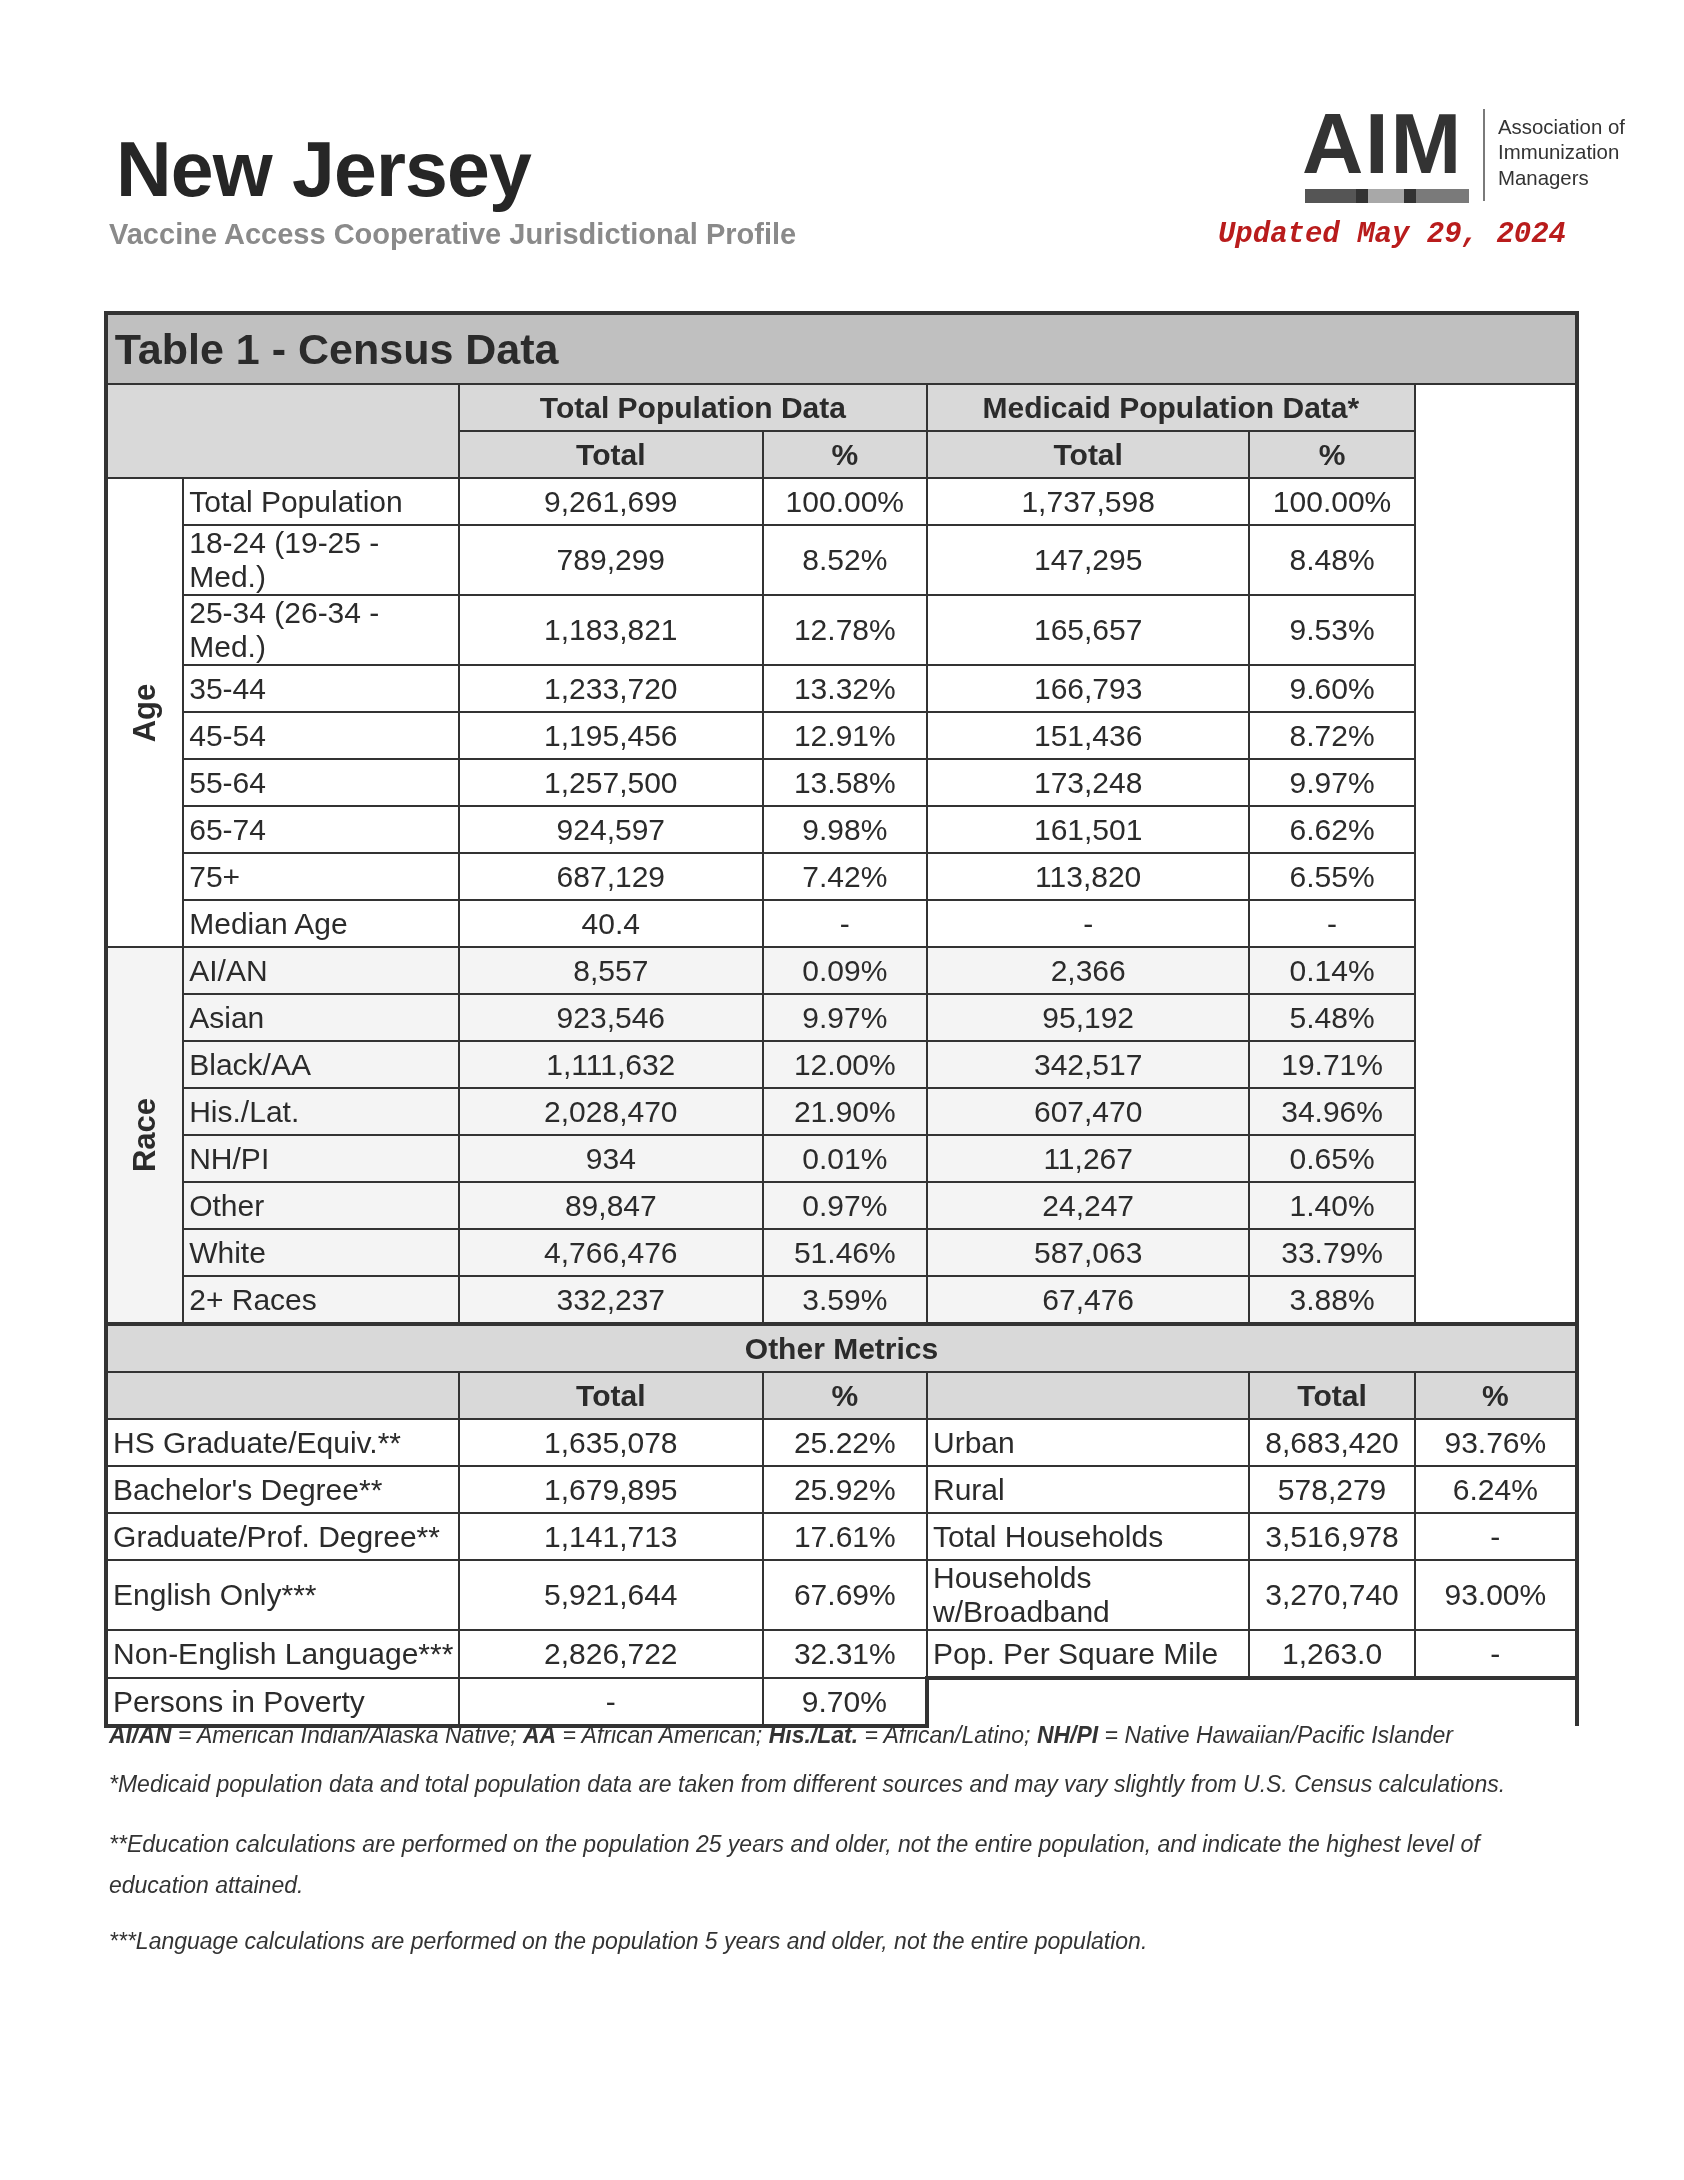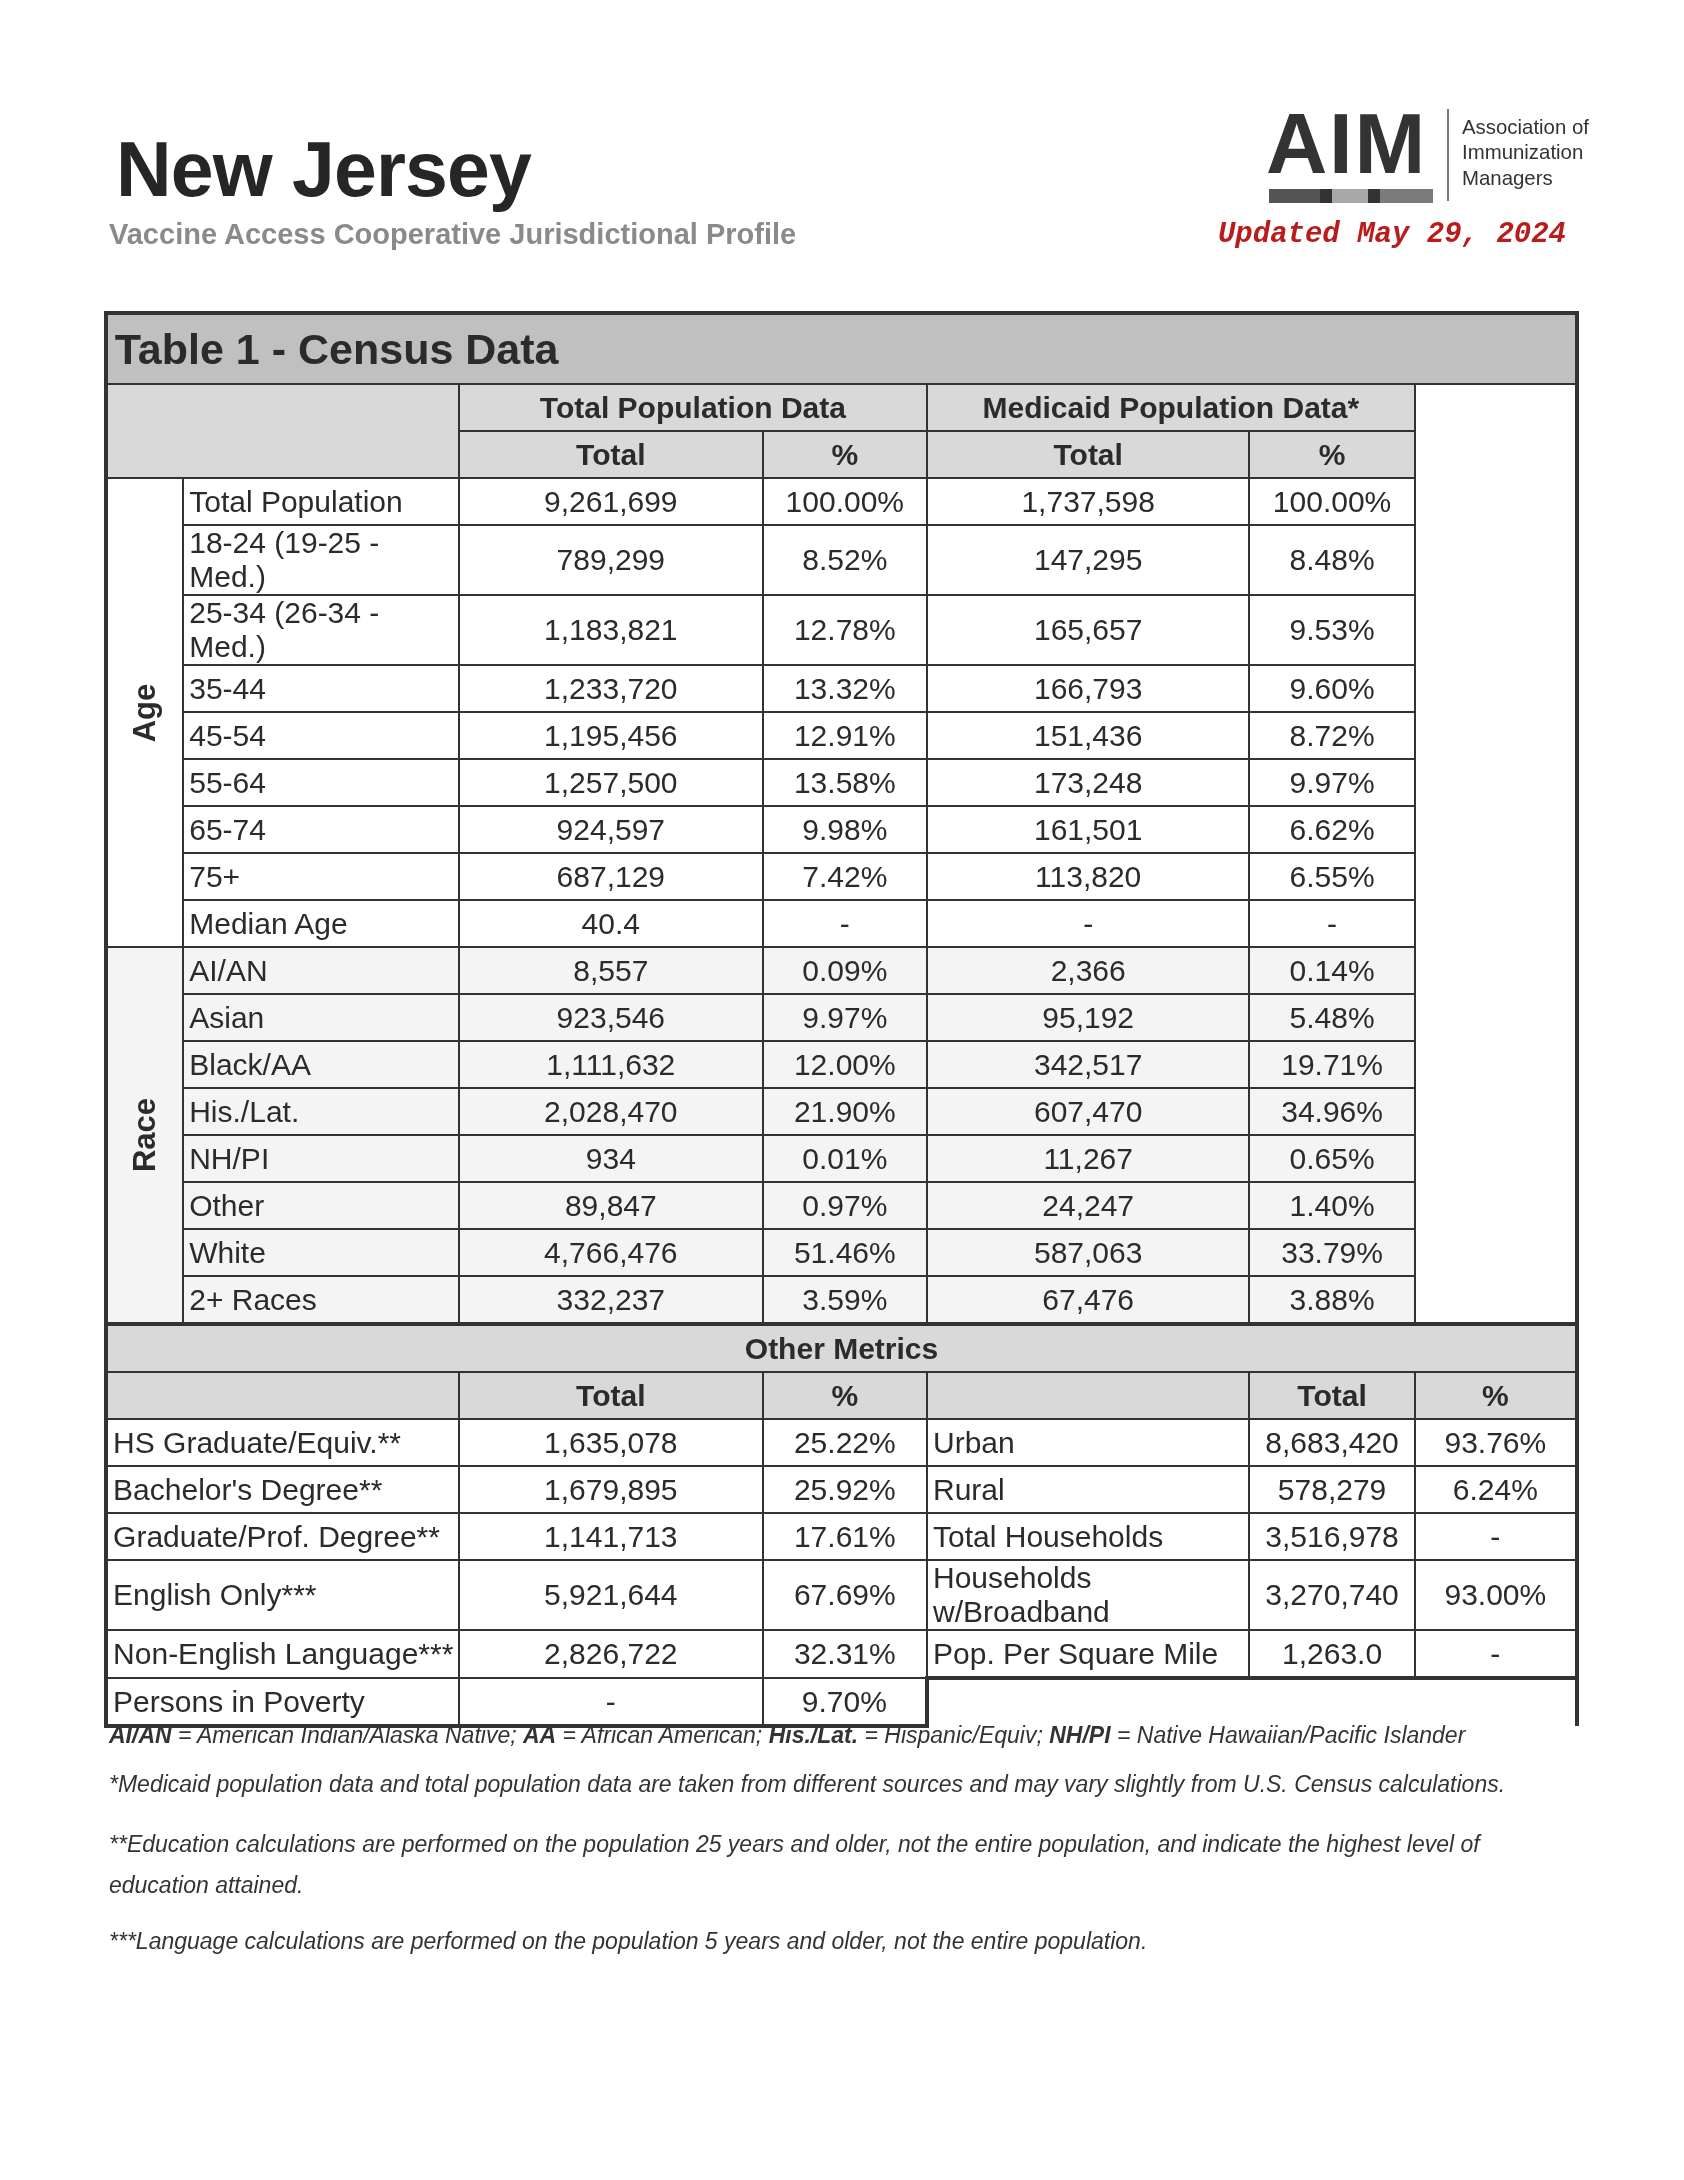--- a/index.html
+++ b/index.html
@@ -19,7 +19,7 @@
     position: absolute; right: 119px; top: 218px;
     font-size: 29px; font-weight: bold; font-style: italic; color: #b91c1c; font-family: Liberation Mono, monospace;
   }
-  .logo { position: absolute; left: 1266px; top: 106px; width: 341px; height: 102px; }
+  .logo { position: absolute; left: 1302px; top: 106px; width: 341px; height: 102px; }
   .logo-aim {
     position: absolute; left: 0; top: -5.1px;
     font-size: 85px; font-weight: bold; color: #333333; letter-spacing: 1.7px; line-height: 85px;

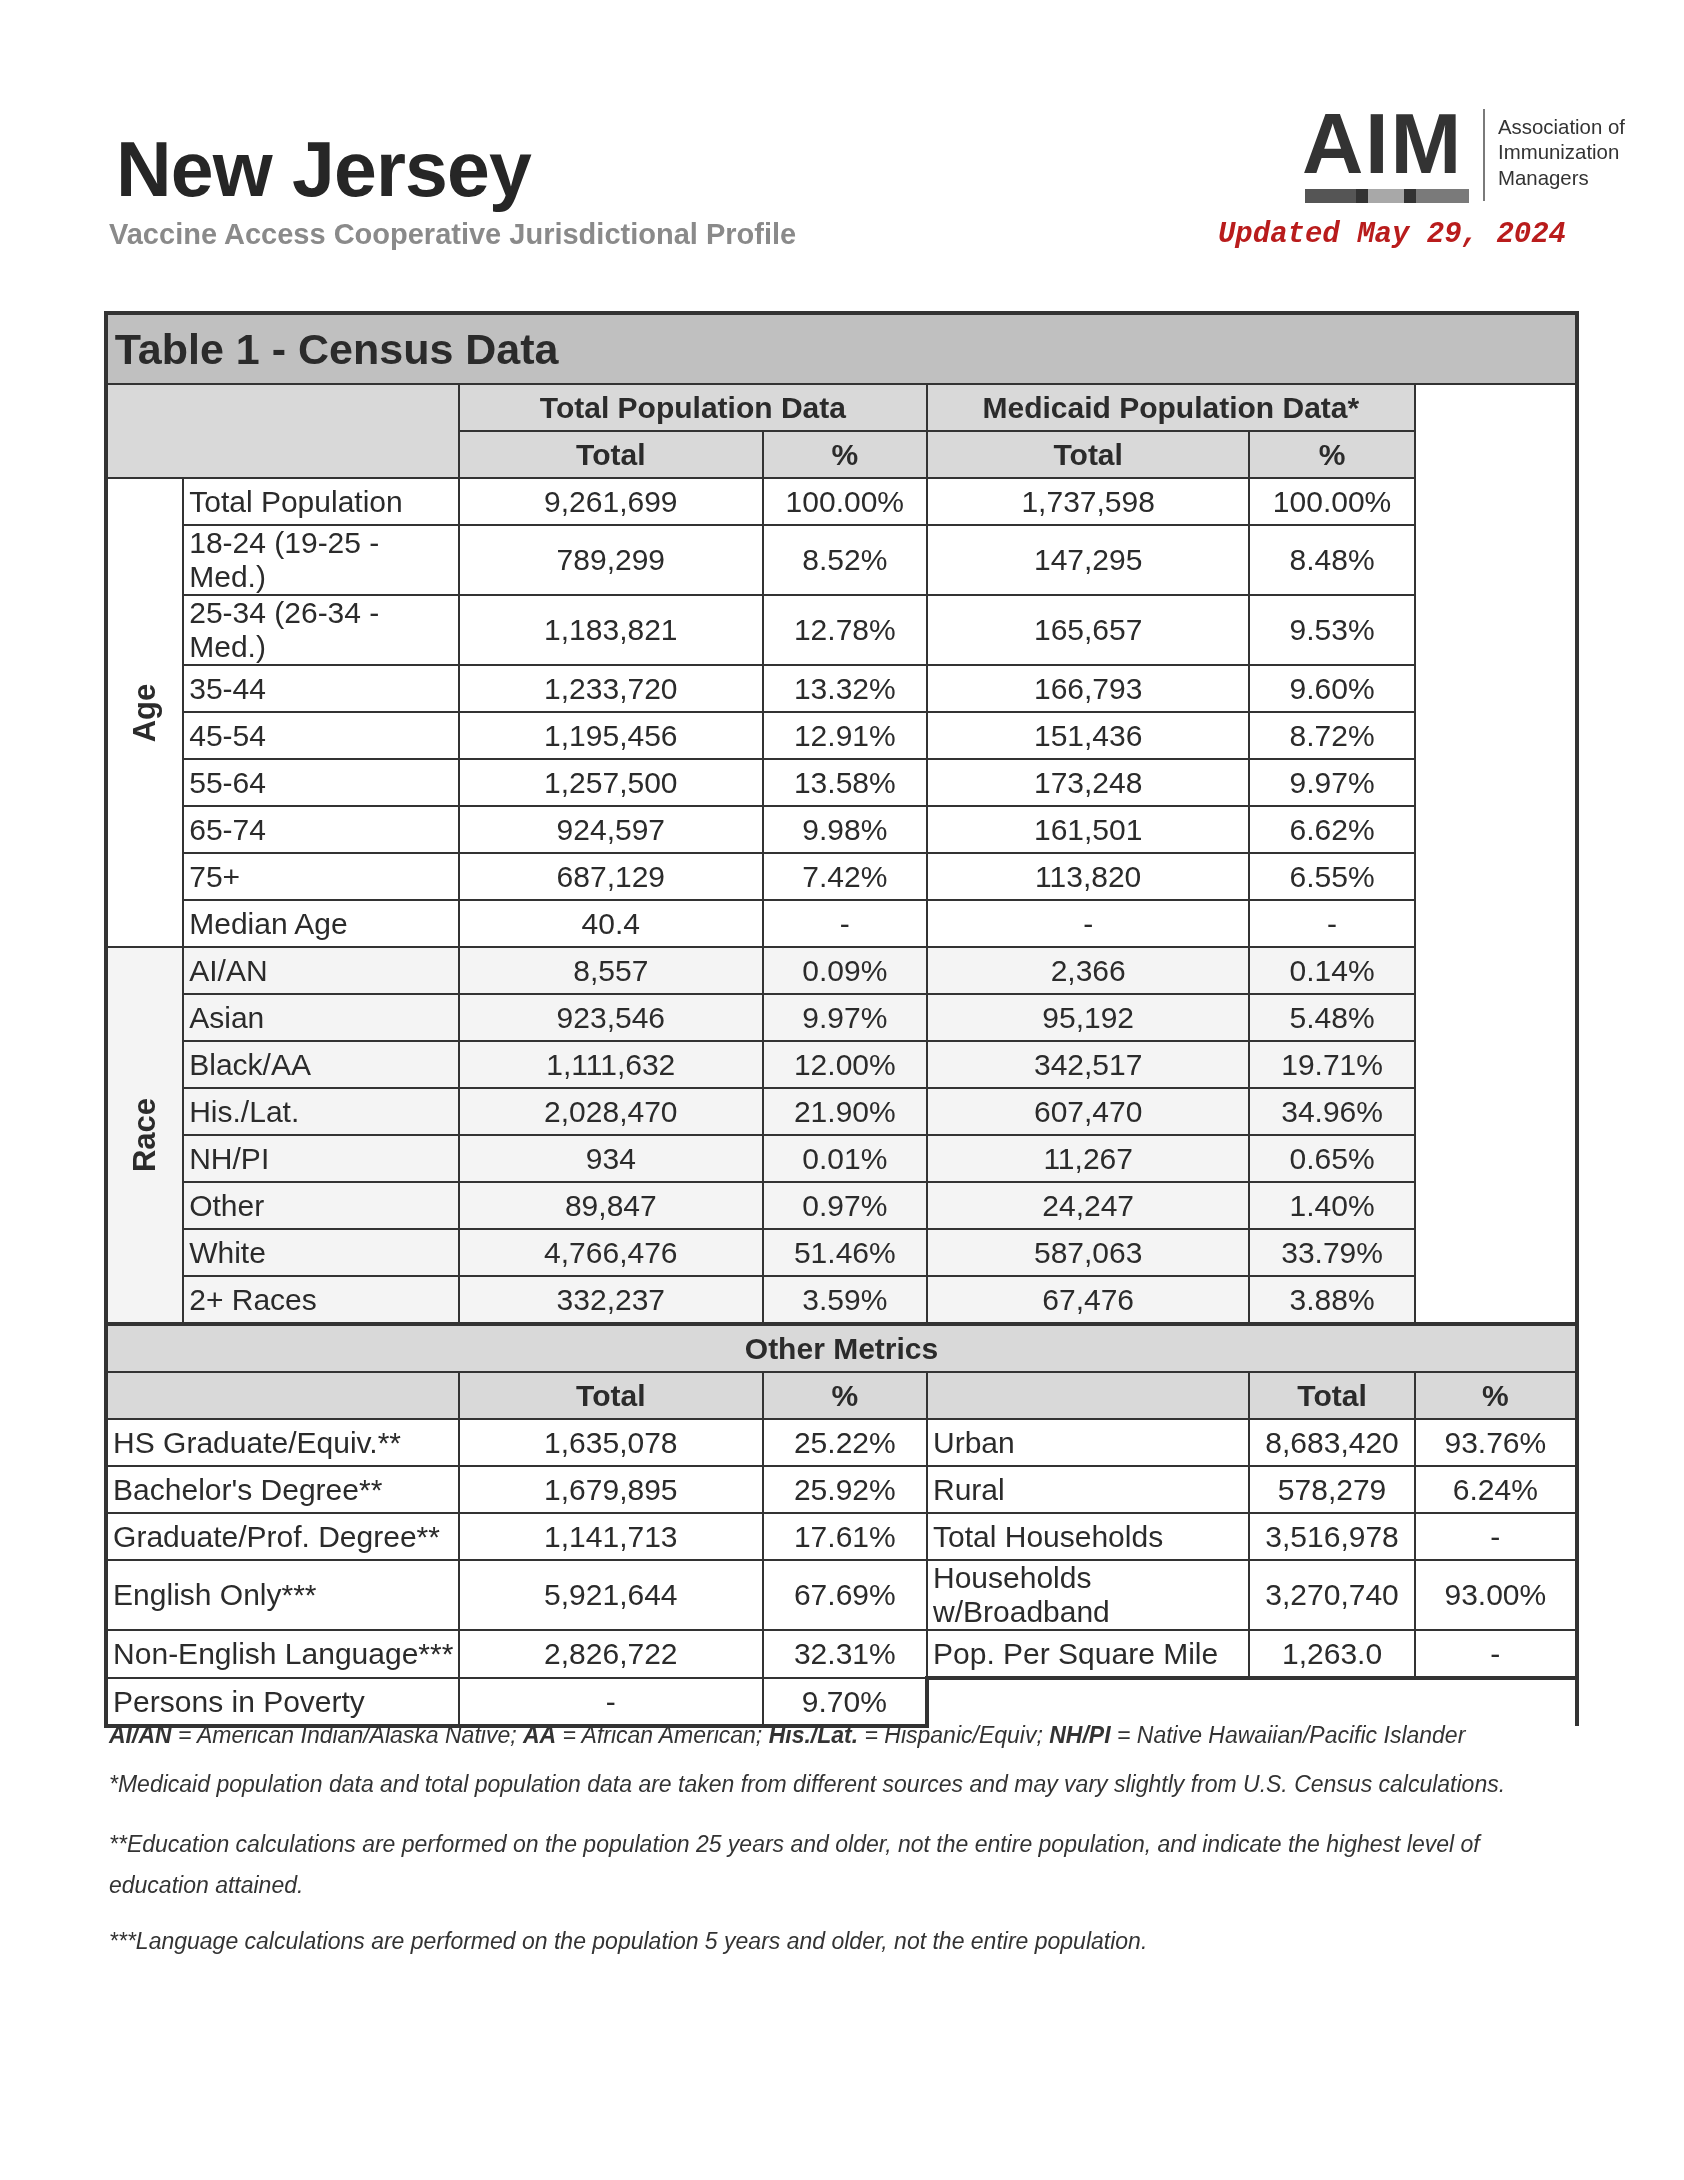--- a/index.html
+++ b/index.html
@@ -306,7 +306,7 @@
   <div class="fn fn1">
     <b>AI/AN</b><span> = American Indian/Alaska Native; </span>
     <b>AA</b><span> = African American; </span>
-    <b>His./Lat.</b><span> = Hispanic/Equiv; </span>
+    <b>His./Lat.</b><span> = African/Latino; </span>
     <b>NH/PI</b><span> = Native Hawaiian/Pacific Islander</span>
   </div>
   <div class="fn fn2">*Medicaid population data and total population data are taken from different sources and may vary slightly from U.S. Census calculations.</div>

